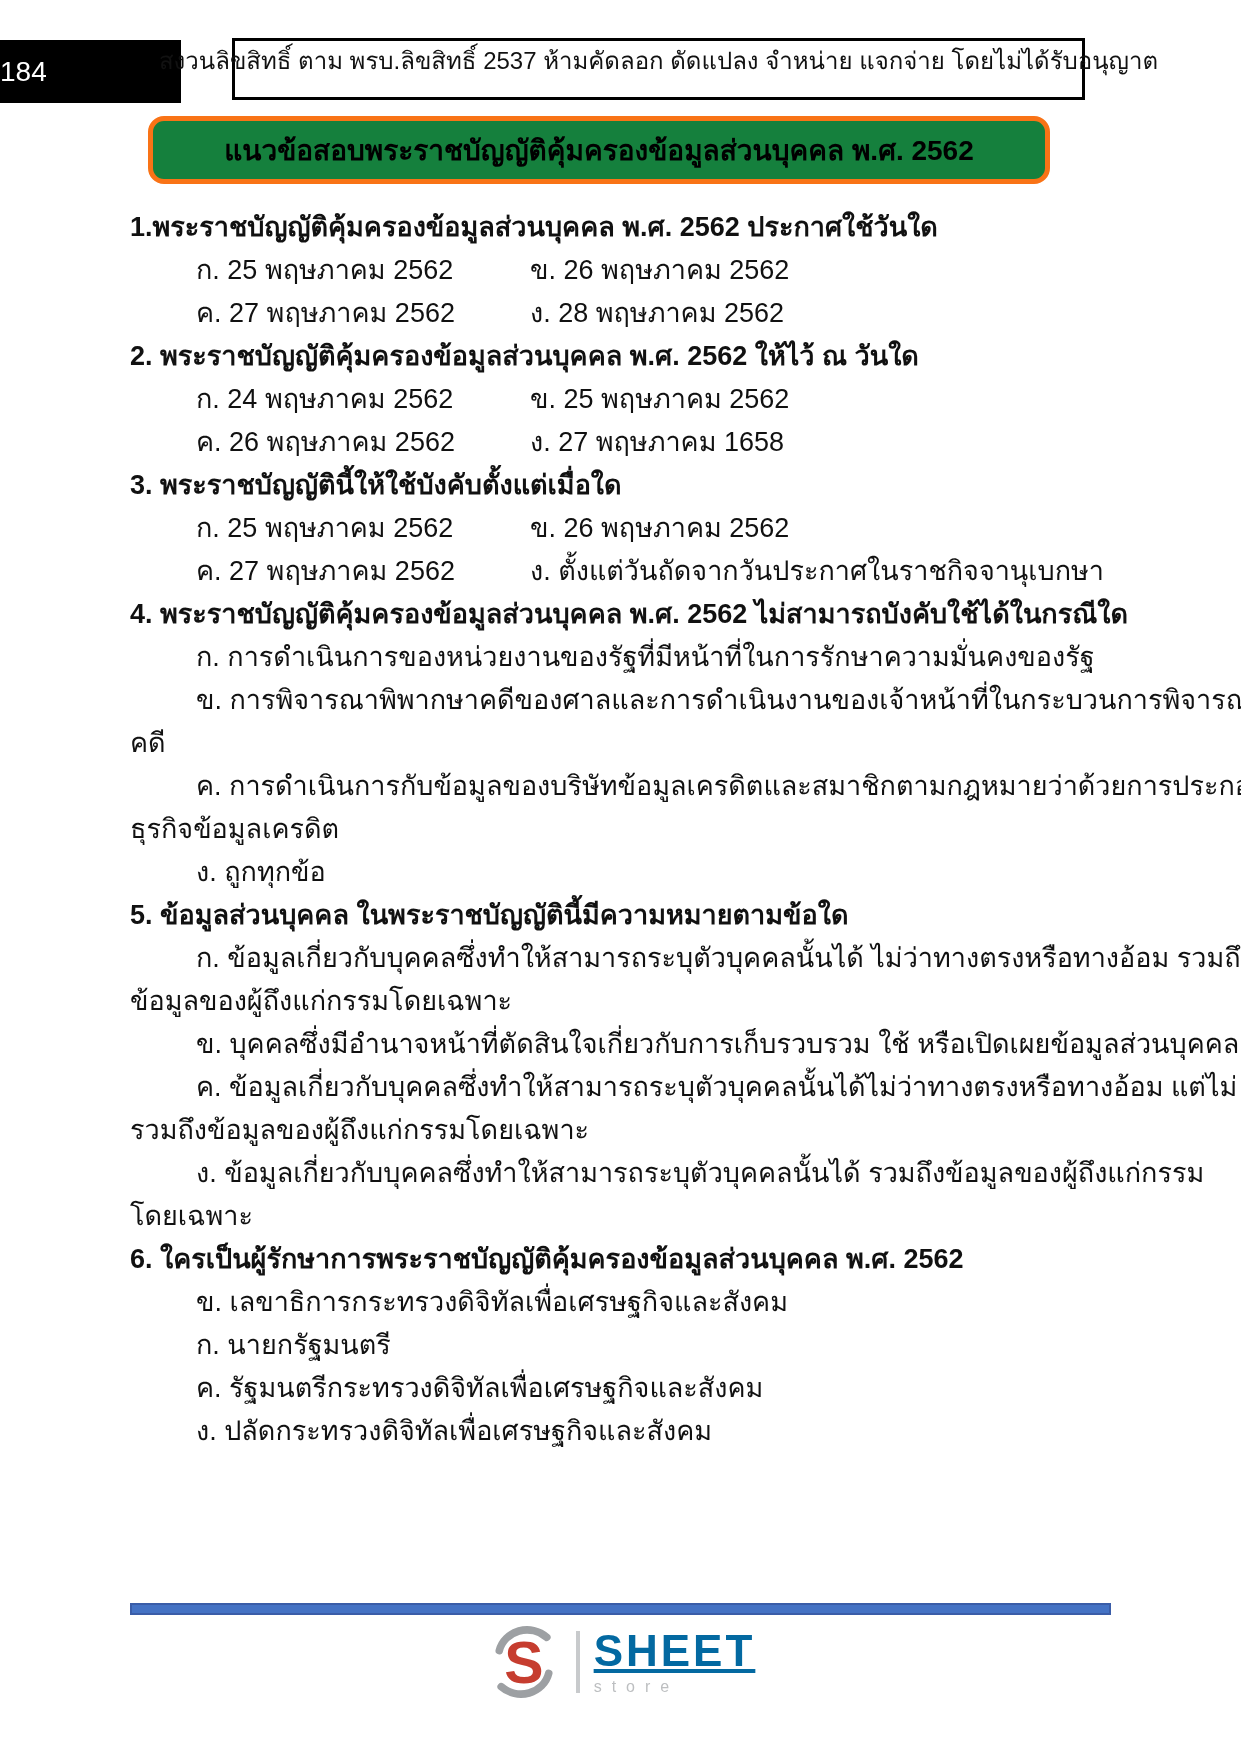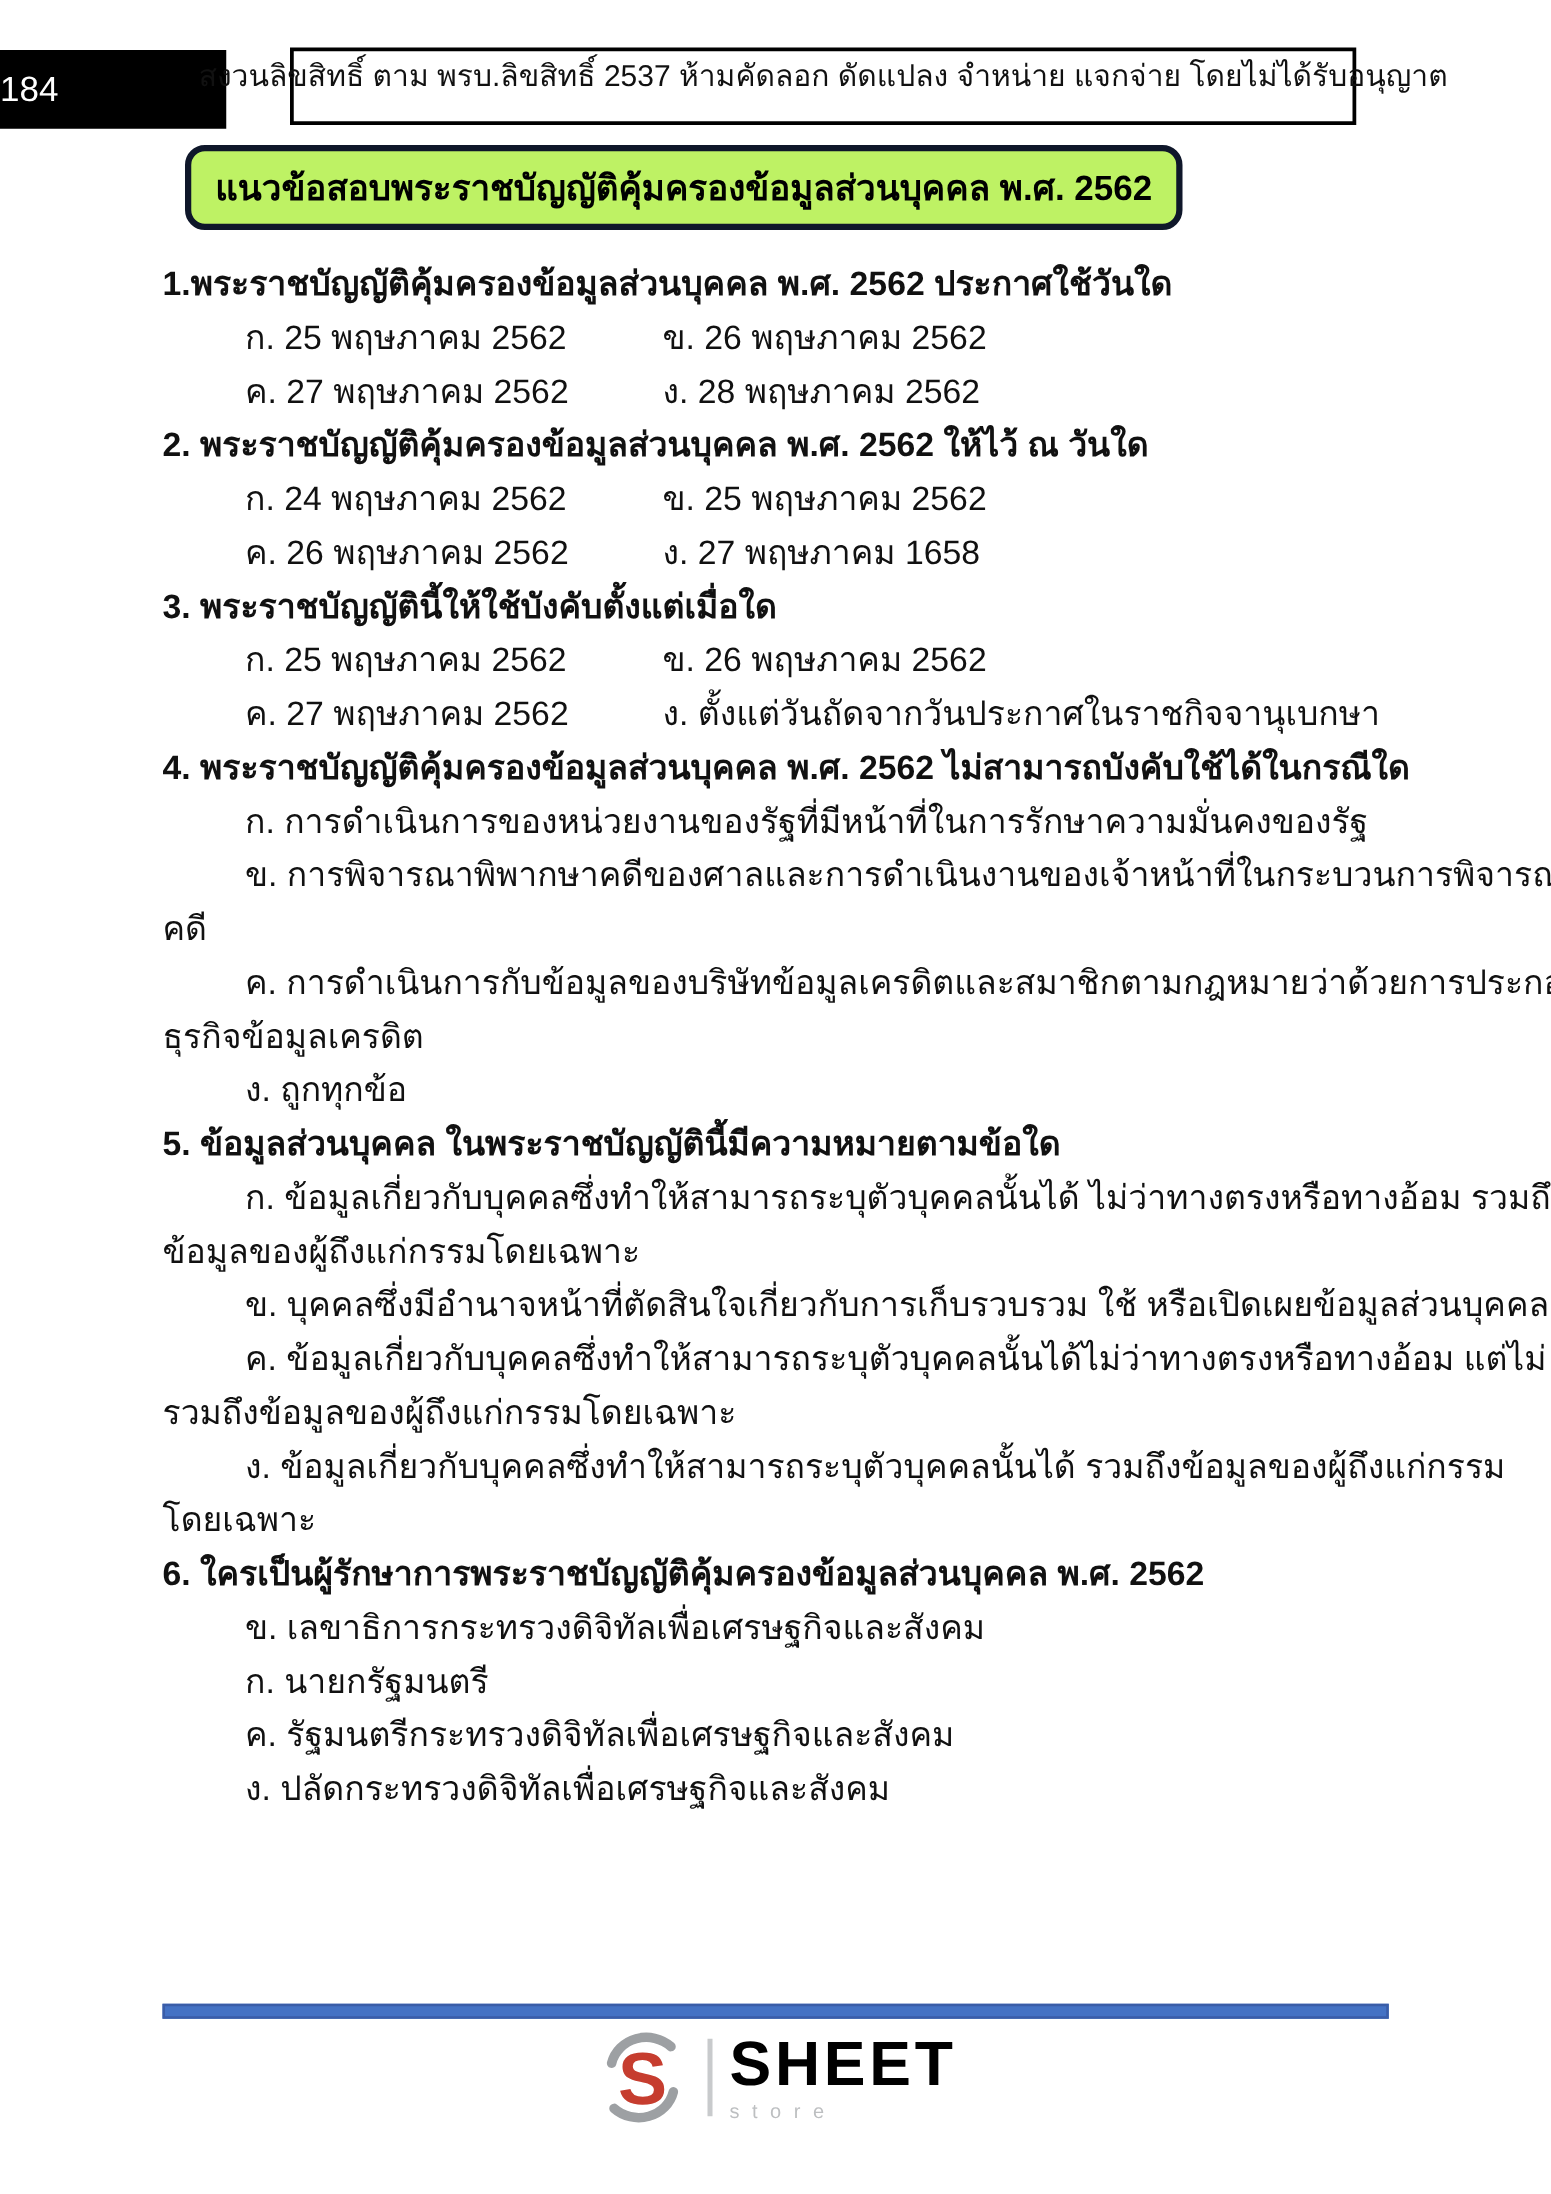--- a/index.html
+++ b/index.html
@@ -27,10 +27,10 @@
   }
   
   .title-box{
-    position:absolute;left:148px;top:116px;width:798px;height:68px;
-    border:5px solid #0f172a;border-radius:16px;box-sizing:border-box;
+    position:absolute;left:148px;top:116px;width:902px;height:68px;
+    border:5px solid #f97316;border-radius:16px;box-sizing:border-box;
     display:flex;align-items:center;justify-content:center;
-    background:#bef264;
+    background:#15803d;
   }
   .title-box .title-text{
     font-size:28px;font-weight:bold;color:#000000;white-space:nowrap;

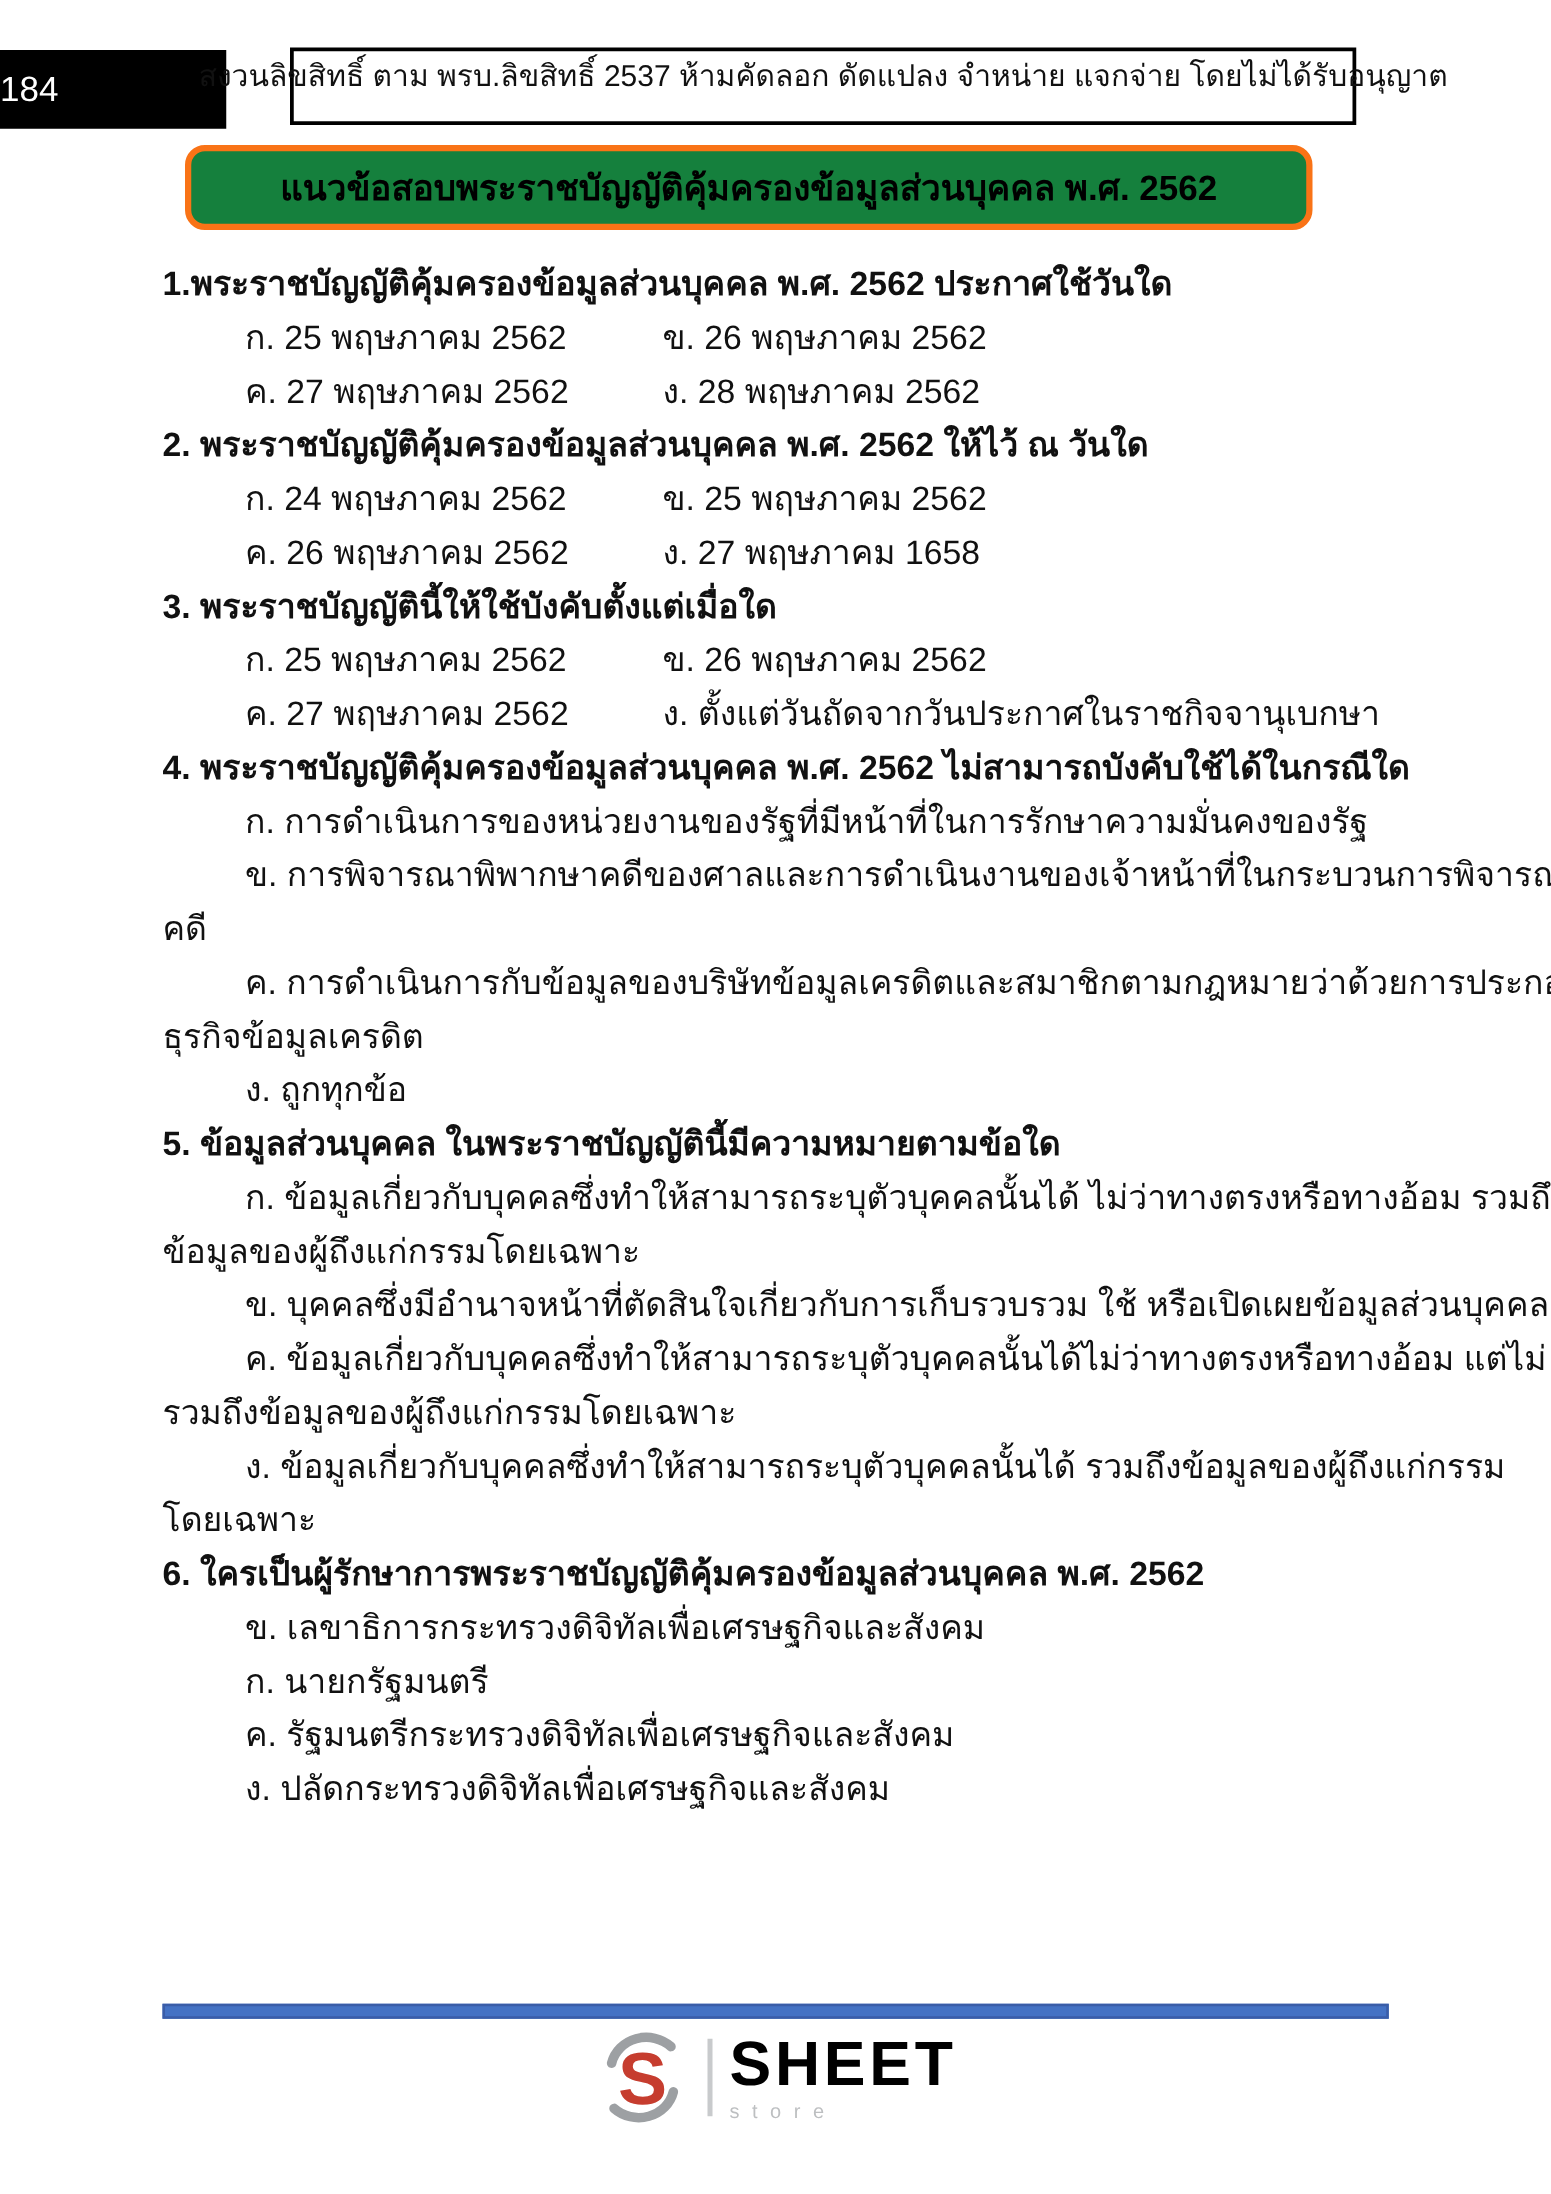--- a/index.html
+++ b/index.html
@@ -67,8 +67,8 @@
   .logo-divider{width:4px;height:62px;background:#C8CACC;flex:0 0 auto;}
   .logo-text{display:flex;flex-direction:column;justify-content:center;}
   .logo-brand{
-    font-size:50px;font-weight:bold;color:#000000;
-    letter-spacing:3px;line-height:1;
+    font-size:44px;font-weight:bold;color:#0369a1;
+    letter-spacing:3px;line-height:1;text-decoration:underline;
   }
   .logo-sub{
     font-size:16px;color:#BDBFC1;letter-spacing:10px;line-height:1;

